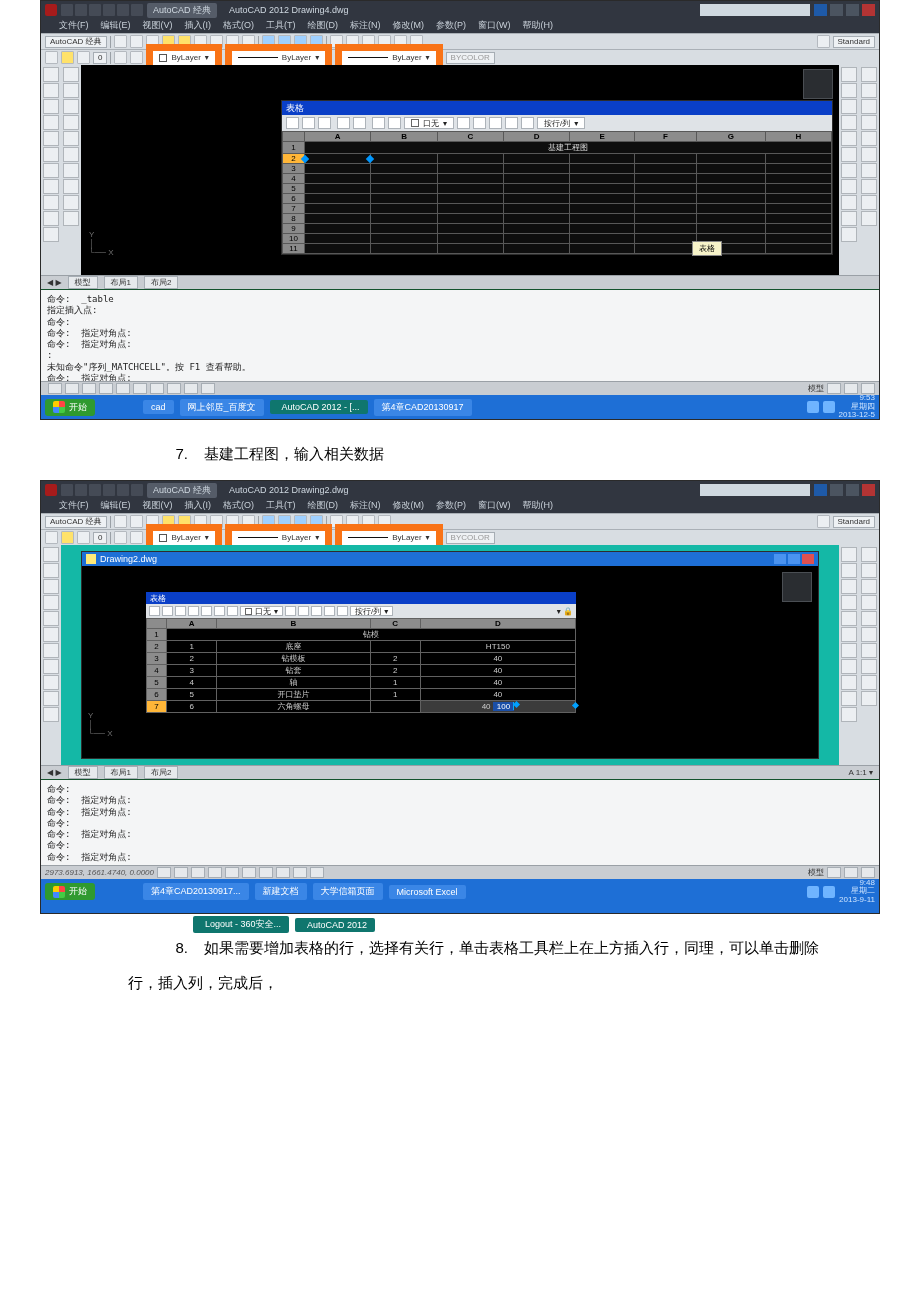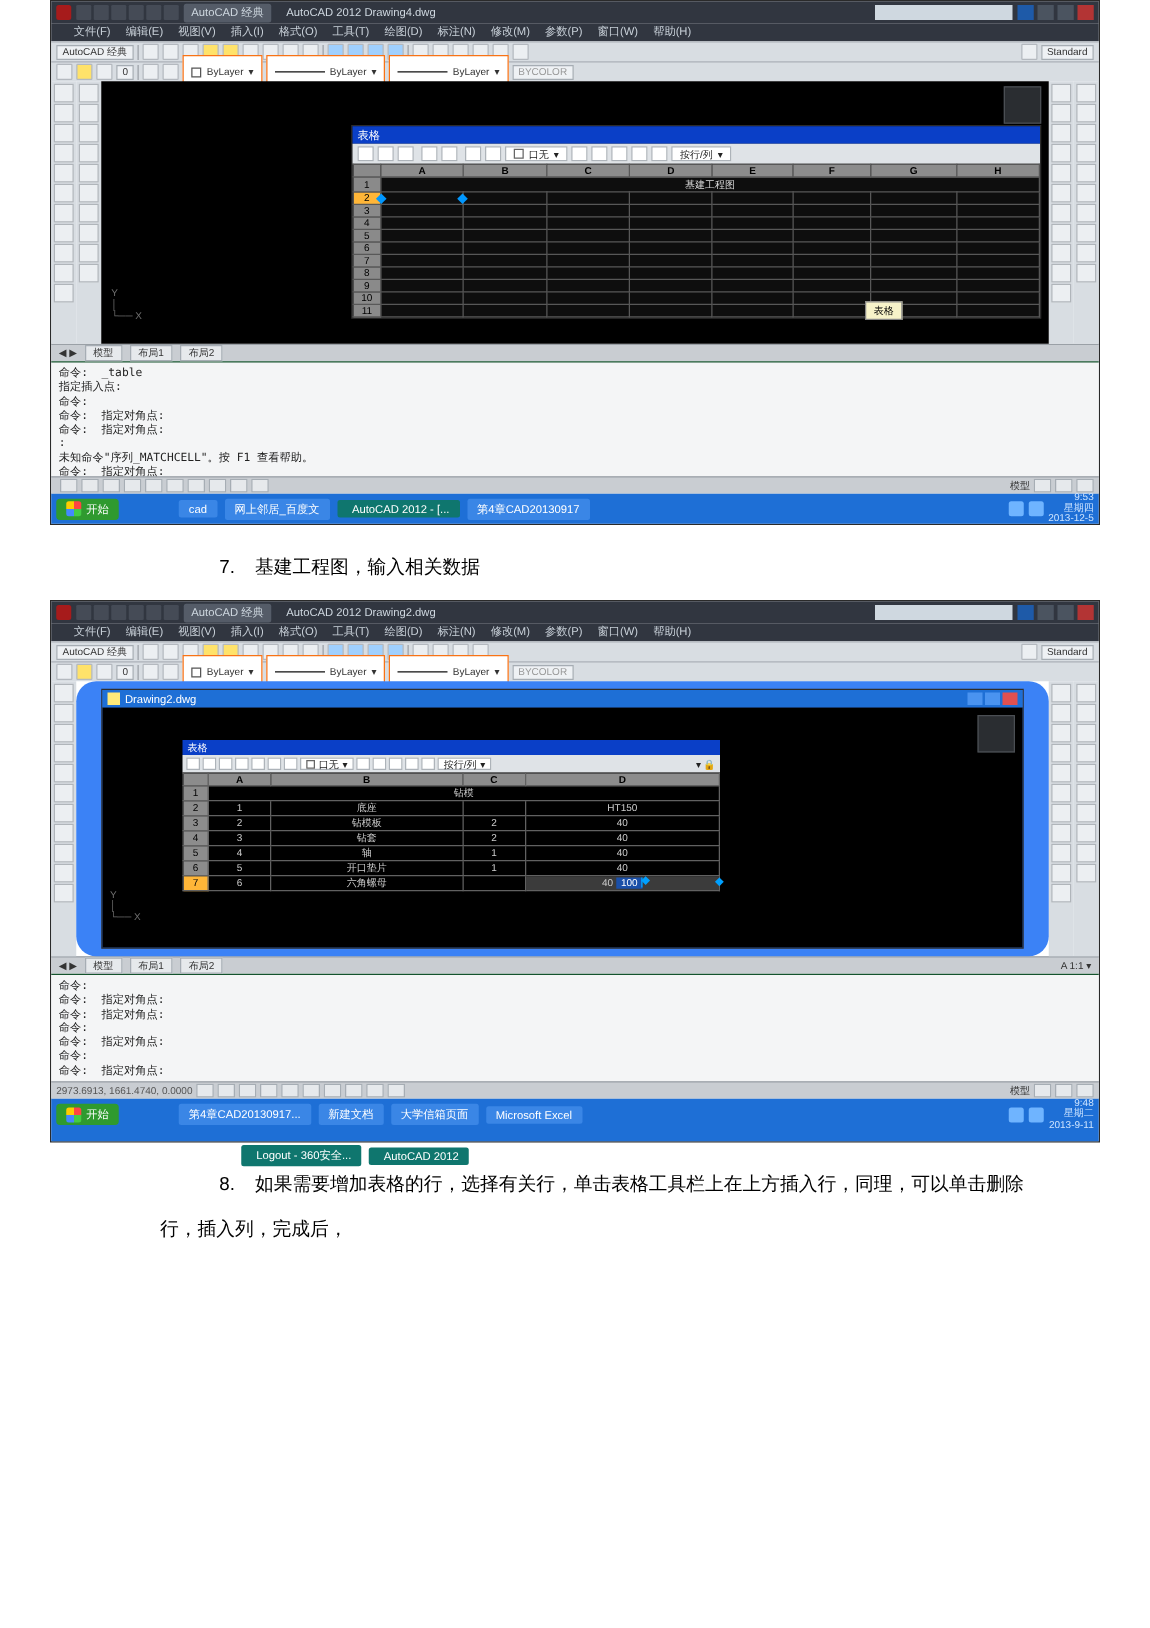--- a/index.html
+++ b/index.html
@@ -37,7 +37,7 @@
   .tbrow .ico.y { background: #ffe26a; }
   .tbrow .ico.b { background: #9fd0ff; }
   .tbrow .sep { width: 1px; height: 12px; background: #9aa0a6; }
-  .tbrow .layerdd { display: flex; align-items: center; gap: 4px; background: #fff; border: 1px solid #f97316; height: 28px; padding: 0 6px; }
+  .tbrow .layerdd { display: flex; align-items: center; gap: 4px; background: #fff; border: 7px solid #f97316; height: 28px; padding: 0 6px; }
   .tbrow .swline { height: 1px; width: 40px; background: #111; }
 
   

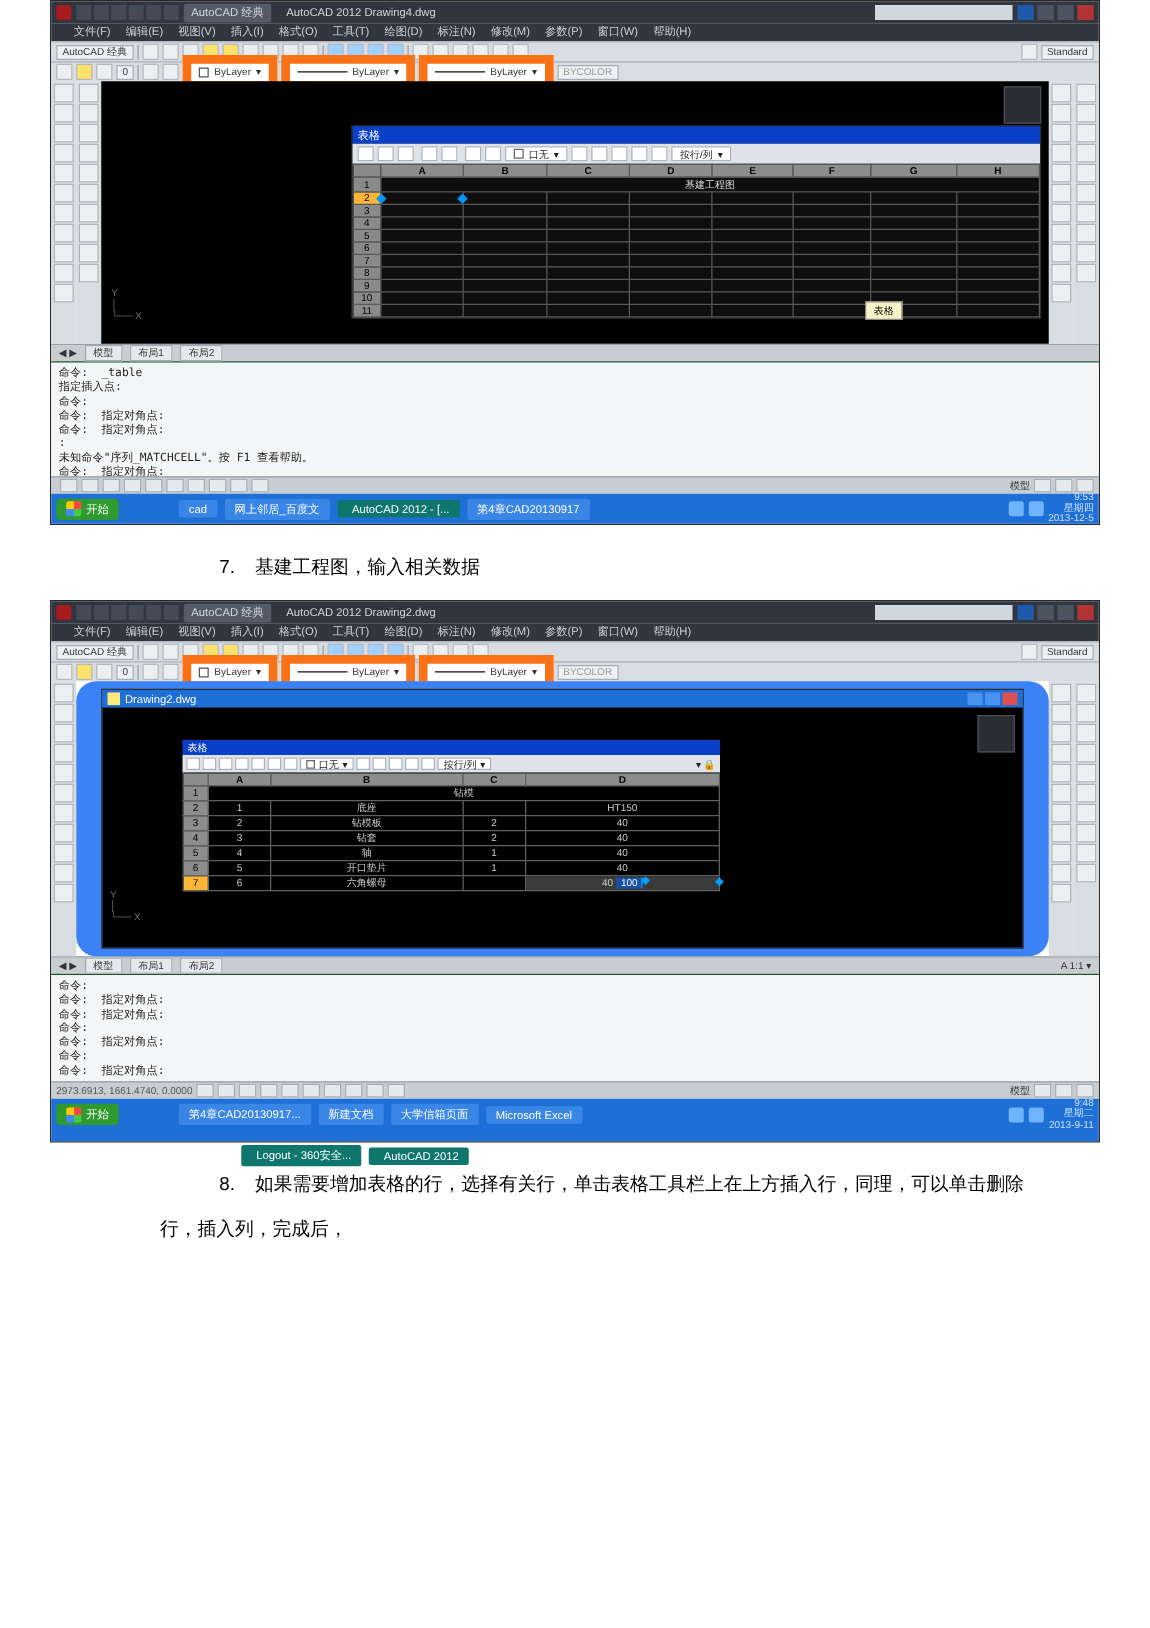--- a/index.html
+++ b/index.html
@@ -606,7 +606,7 @@
           <span></span>
           <span></span>
       </div>
-      <div class="canvas" style="background:#3b82f6;border-radius:16px;">
+      <div class="canvas" style="background:#14b8a6;">
         <div class="inner-win">
           <div class="iw-title">
             <span style="width:10px;height:10px;background:#ffea7a;margin-right:4px;"></span>

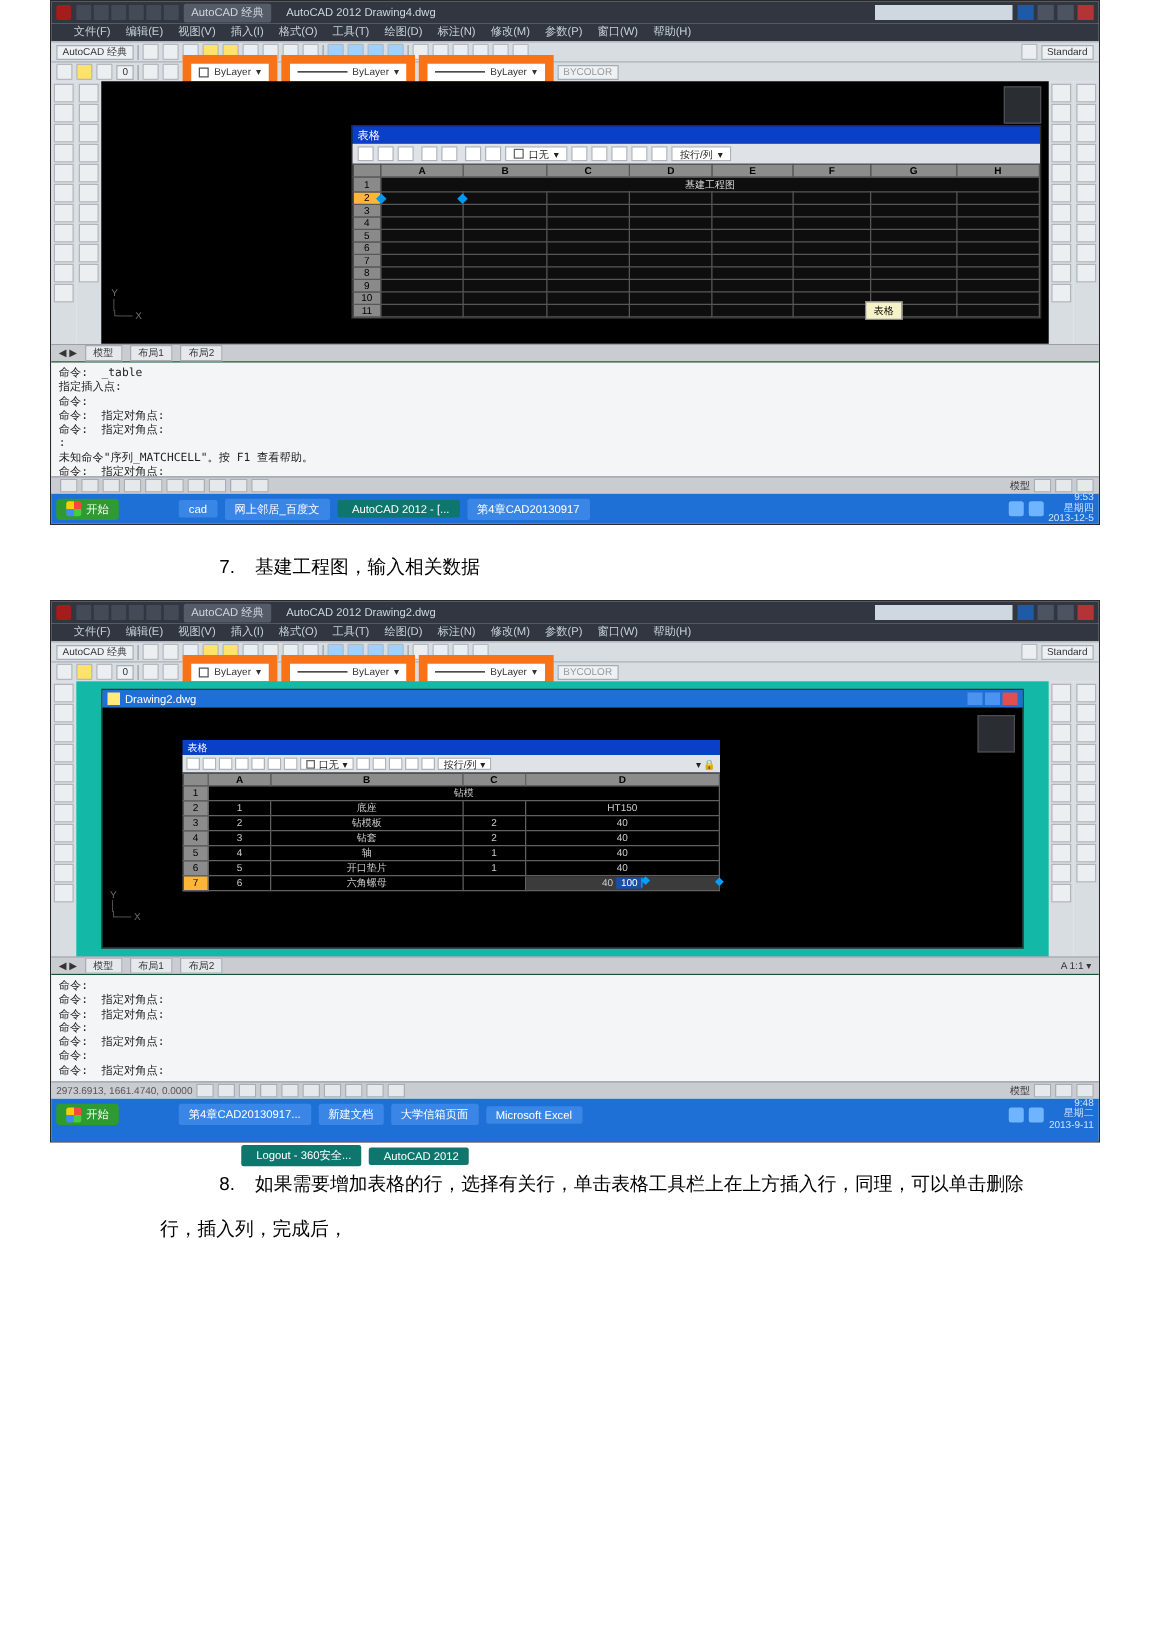--- a/index.html
+++ b/index.html
@@ -758,7 +758,7 @@
 命令:</div>
 
     <div class="status">
-      <span style="color:#555;">2973.6913, 1661.4740, 0.0000</span>
+      <span style="color:#555;font-style:italic;">2973.6913, 1661.4740, 0.0000</span>
       <span class="sbtn"></span>
         <span class="sbtn"></span>
         <span class="sbtn"></span>

